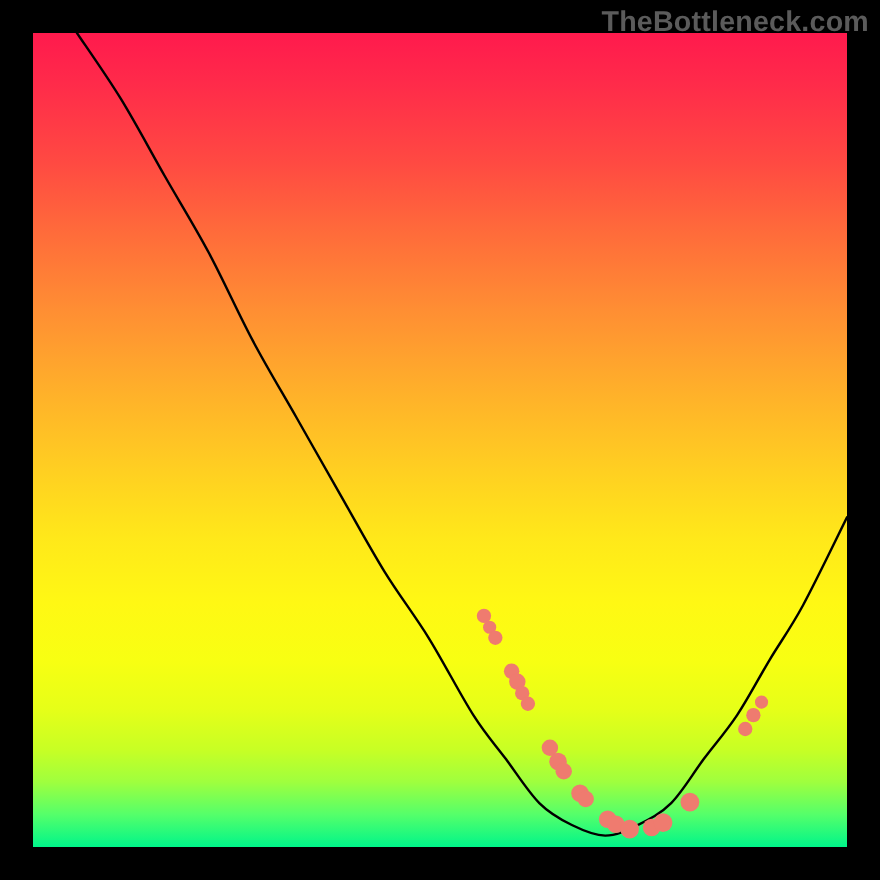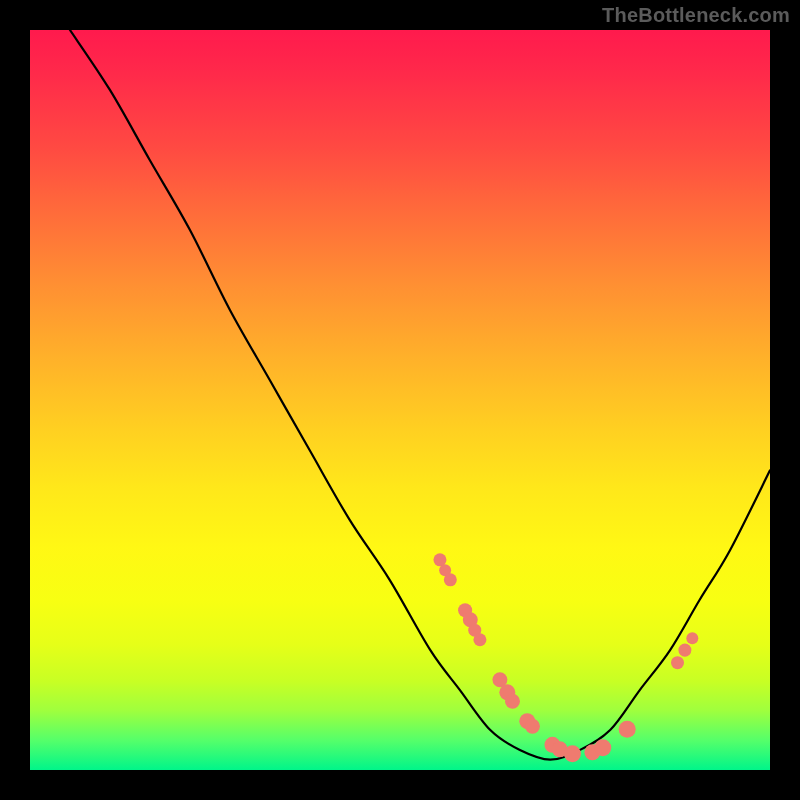--- a/index.html
+++ b/index.html
@@ -22,7 +22,7 @@
     top: 4px;
     right: 10px;
     color: #5b5b5b;
-    font-size: 20px;
+    font-size: 26px;
     font-weight: bold;
     letter-spacing: 0.2px;
     z-index: 10;

